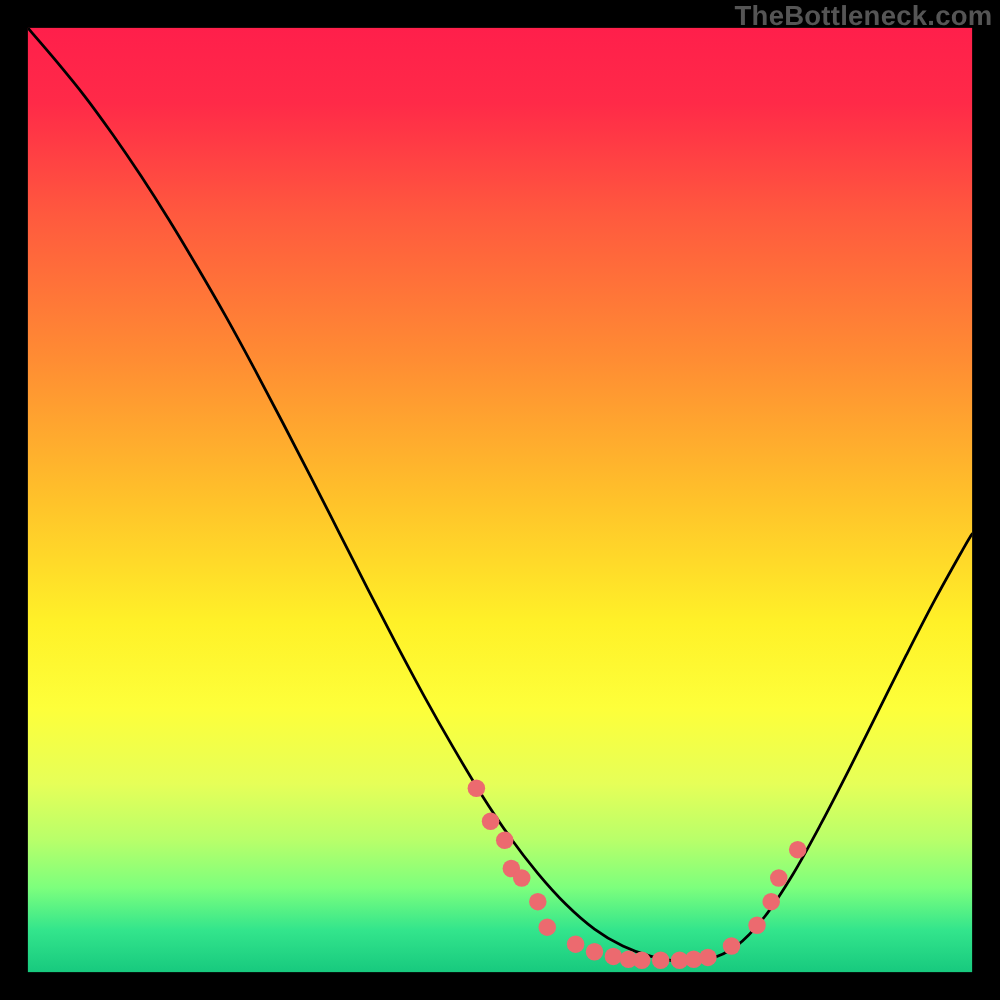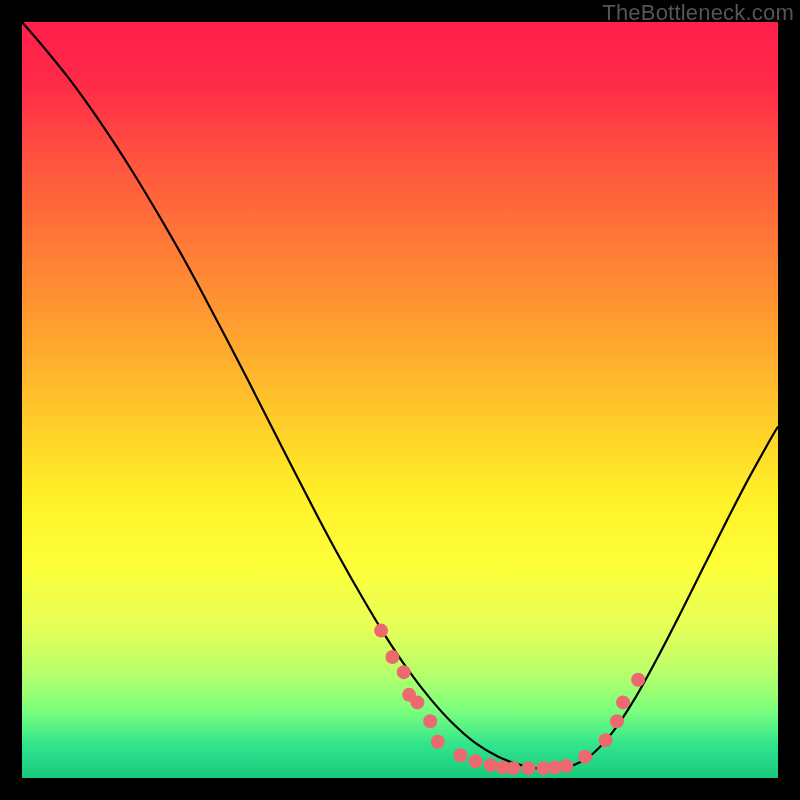--- a/index.html
+++ b/index.html
@@ -31,7 +31,7 @@
     right: 6px;
     color: #555;
     font-size: 22px;
-    font-weight: 400;
+    font-weight: 700;
     letter-spacing: 0.2px;
     user-select: none;
   }

